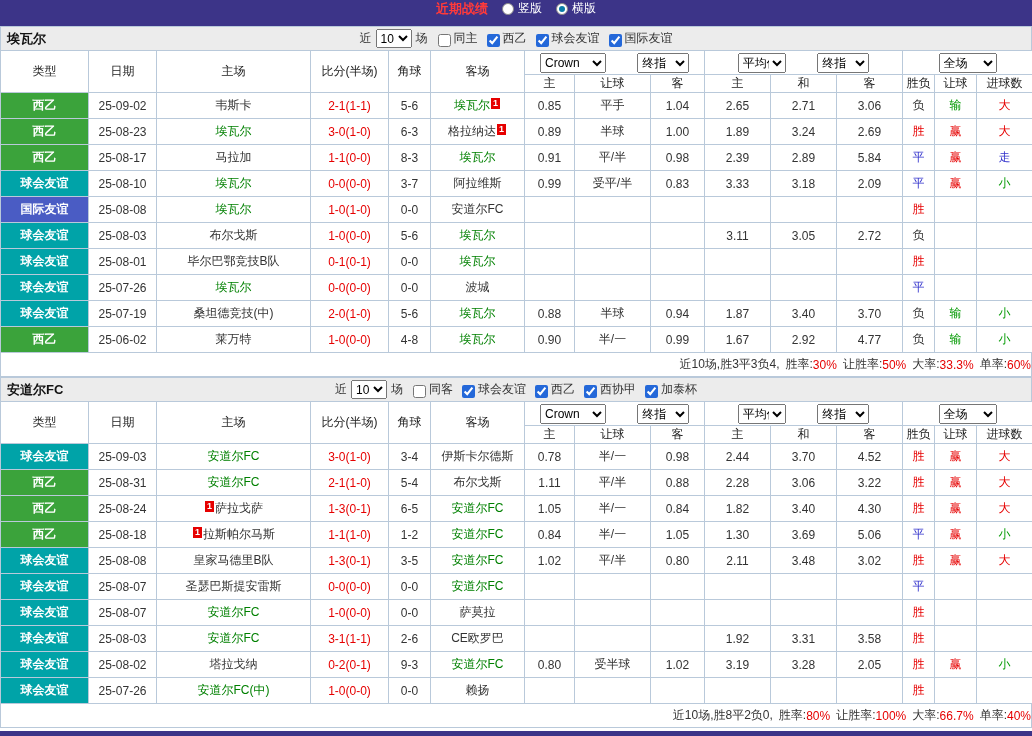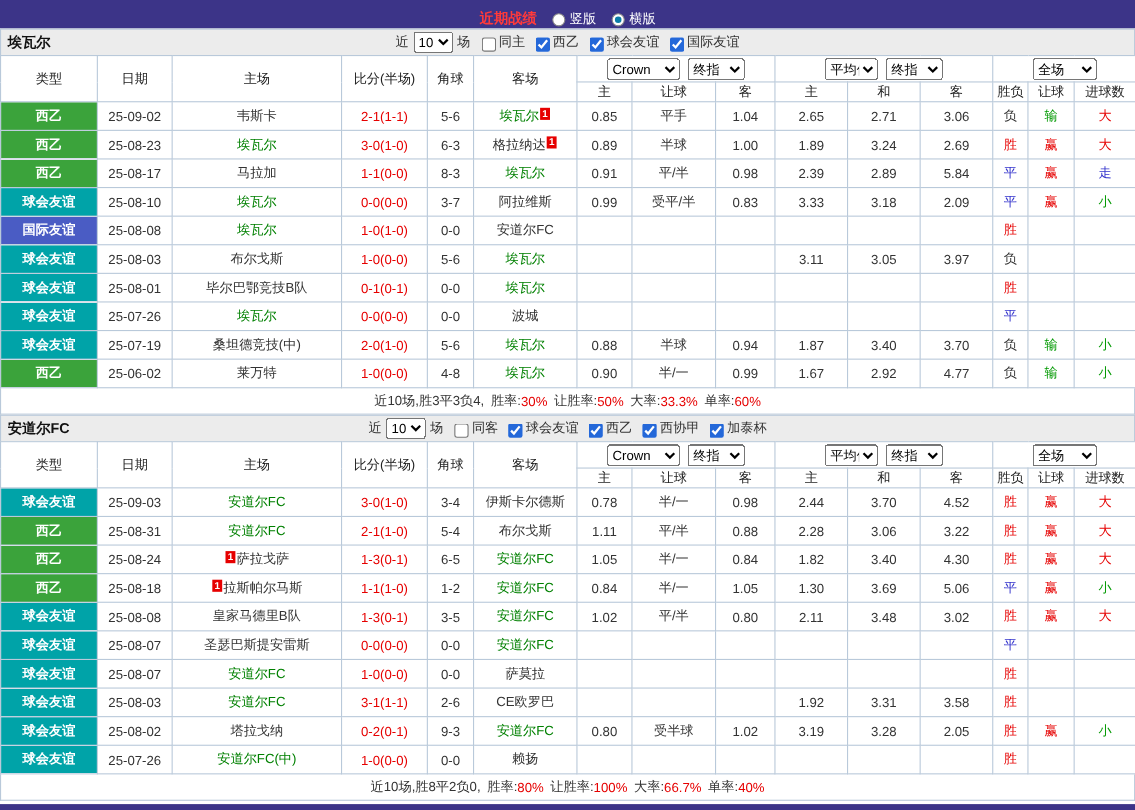--- a/index.html
+++ b/index.html
@@ -11,7 +11,7 @@
   }
   *{box-sizing:border-box;margin:0;padding:0}
   body{width:1032px;background:#fff;font-family:"Liberation Sans","DejaVu Sans",sans-serif;color:#333}
-  .topbar{height:26px;background:var(--accent-purple);display:flex;align-items:flex-end;justify-content:center;gap:14px;color:#fff;font-size:12px}
+  .topbar{height:26px;background:var(--accent-purple);display:flex;align-items:flex-start;justify-content:center;gap:14px;color:#fff;font-size:12px}
   .topbar .title{color:var(--title-red);font-weight:bold;font-size:13px}
   .radio-opt{display:flex;align-items:center;gap:4px;cursor:pointer}
   .radio{width:12px;height:12px;border-radius:50%;background:#fff;border:1px solid #8a8a8a;display:inline-block;position:relative}

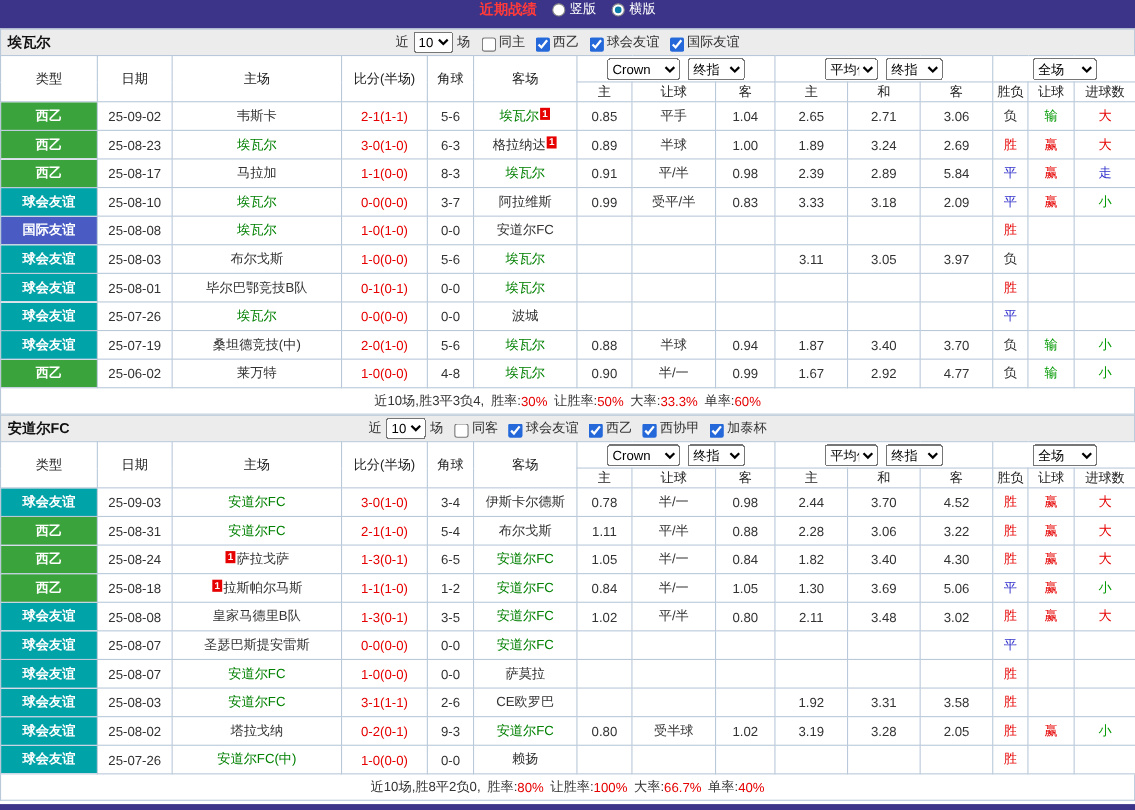--- a/index.html
+++ b/index.html
@@ -28,7 +28,7 @@
   .grid thead th{font-weight:normal;background:#fff;color:#222}
   .grid tr.h1 th{height:24px}
   .grid tr.h2 th{height:18px}
-  .grid thead select{font-size:12px;height:20px;margin:0 2px}
+  .grid thead select{font-size:12px;height:20px;margin:0 14px}
   .sel-book{width:66px}.sel-stage{width:52px}.sel-avg{width:48px}.sel-scope{width:58px}
   .grid tbody td{height:26px}
   td.type{color:#fff;font-weight:bold}

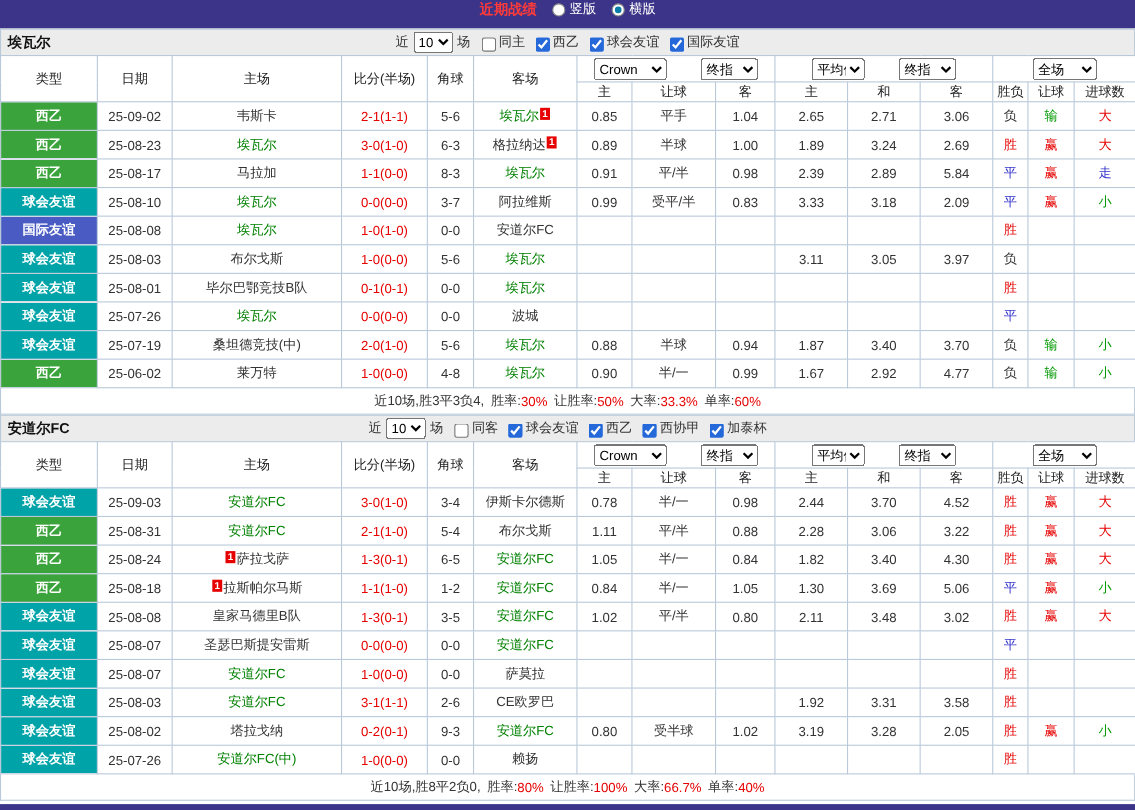--- a/index.html
+++ b/index.html
@@ -232,7 +232,7 @@
           <td></td>
           <td>3.11</td>
           <td>3.05</td>
-          <td>3.97</td>
+          <td>2.72</td>
           <td class="c-dark">负</td>
           <td></td>
           <td></td>

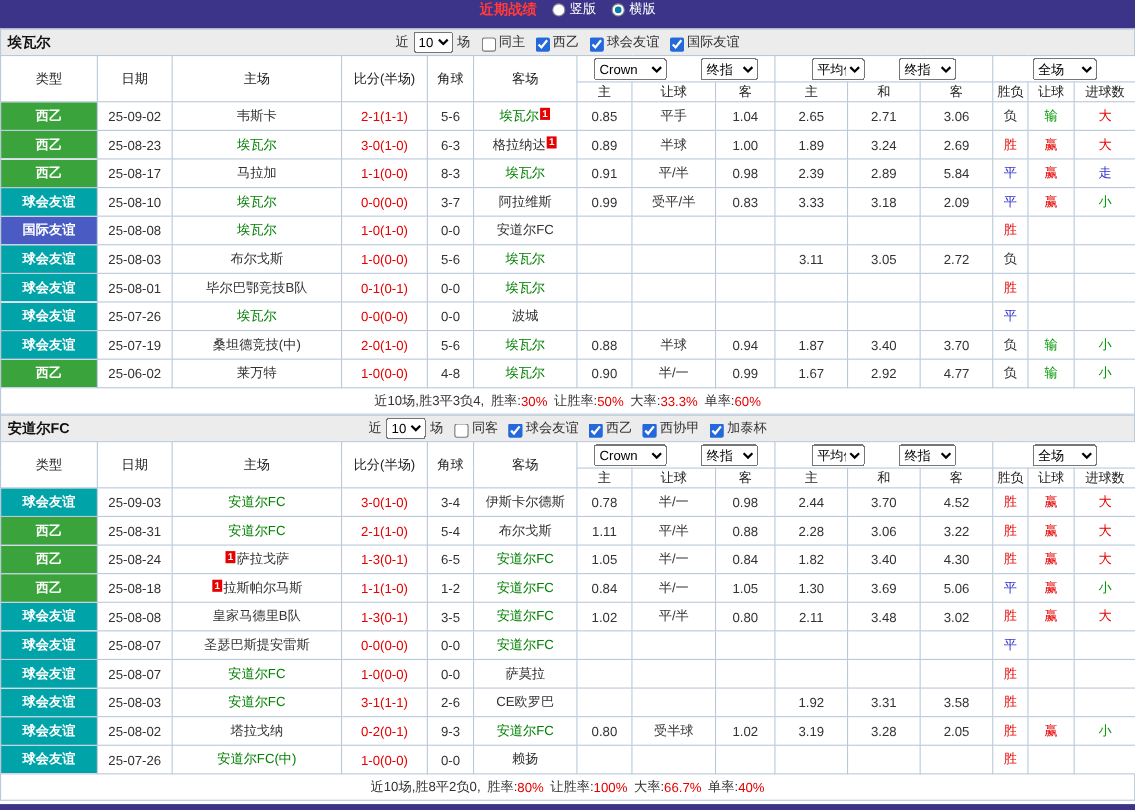--- a/index.html
+++ b/index.html
@@ -37,7 +37,7 @@
   .focus{color:var(--focus-green)}
   .c-red{color:var(--win-red)} .c-green{color:var(--lose-green)} .c-blue{color:var(--draw-blue)} .c-dark{color:var(--neutral-dark)}
   .rc{display:inline-block;background:var(--win-red);color:#fff;font-size:9px;line-height:11px;width:9px;height:11px;text-align:center;vertical-align:3px;margin:0 1px;font-weight:bold}
-  .summary{height:24px;border:1px solid var(--grid-border);border-top:none;display:flex;align-items:center;justify-content:center;font-size:12px}
+  .summary{height:24px;border:1px solid var(--grid-border);border-top:none;display:flex;align-items:center;justify-content:flex-end;font-size:12px}
   .summary b{color:var(--win-red);font-weight:normal}
   .summary .lbl{margin-left:6px}
   .bottombar{height:9px;background:var(--accent-purple);margin-top:3px}

